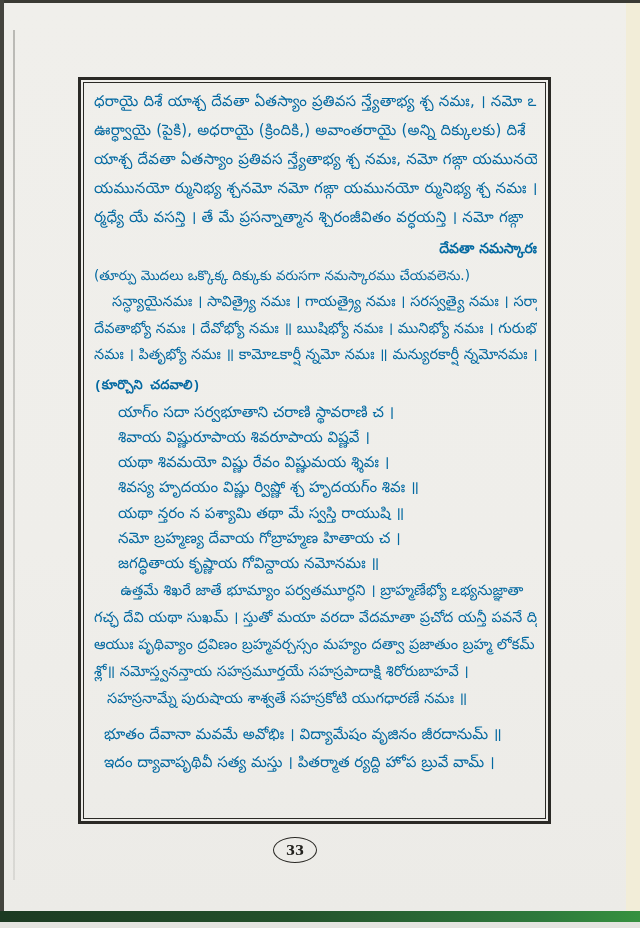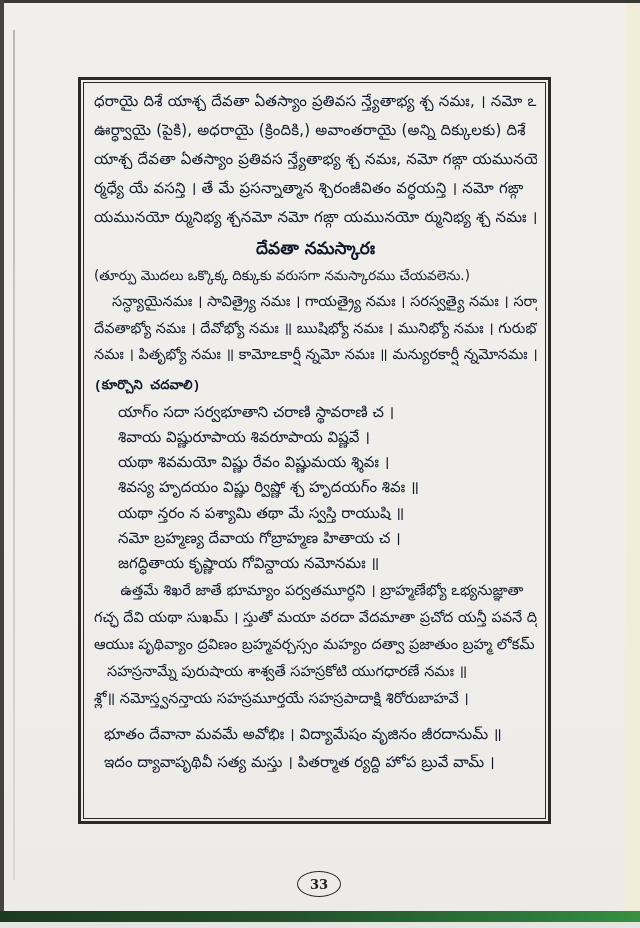--- a/index.html
+++ b/index.html
@@ -24,7 +24,7 @@
   .frame-inner{position:absolute;left:2px;top:2px;right:2px;bottom:2px;
          border:1px solid #2b2a26;box-sizing:border-box;overflow:hidden;}
 
-  .text-area{position:absolute;left:10px;top:4px;right:8px;color:#0f172a;}
+  .text-area{position:absolute;left:10px;top:4px;right:8px;color:#0369a1;}
   .ln{height:29px;line-height:29px;font-size:15px;white-space:nowrap;overflow:hidden;}
   .p1 .ln{letter-spacing:.2px;}
   .heading{height:27px;line-height:27px;text-align:center;font-weight:bold;font-size:17px;margin-top:3px;}

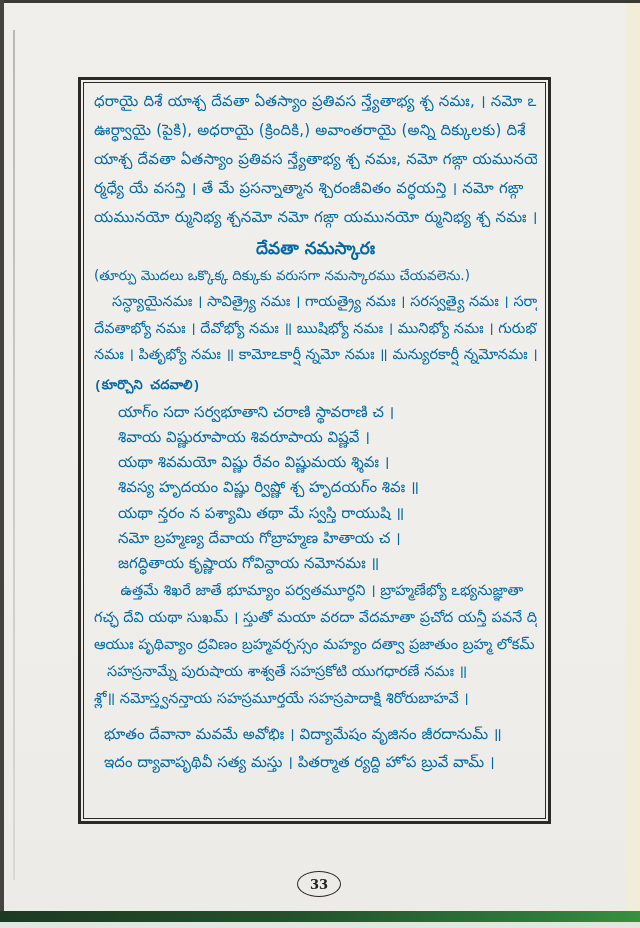--- a/index.html
+++ b/index.html
@@ -65,8 +65,8 @@
           <div class="ln">ధరాయై దిశే యాశ్చ దేవతా ఏతస్యాం ప్రతివస న్త్యేతాభ్య శ్చ నమః, । నమో ఽ</div>
           <div class="ln">ఊర్ధ్వాయై (పైకి), అధరాయై (క్రిందికి,) అవాంతరాయై (అన్ని దిక్కులకు) దిశే</div>
           <div class="ln">యాశ్చ దేవతా ఏతస్యాం ప్రతివస న్త్యేతాభ్య శ్చ నమః, నమో గఙ్గా యమునయో</div>
+          <div class="ln">యమునయో ర్మునిభ్య శ్చనమో నమో గఙ్గా యమునయో ర్మునిభ్య శ్చ నమః ॥</div>
           <div class="ln">ర్మధ్యే యే వసన్తి । తే మే ప్రసన్నాత్మాన శ్చిరంజీవితం వర్ధయన్తి । నమో గఙ్గా</div>
-          <div class="ln">యమునయో ర్మునిభ్య శ్చనమో నమో గఙ్గా యమునయో ర్మునిభ్య శ్చ నమః ॥</div>
         </div>
 
         <div class="heading">దేవతా నమస్కారః</div>

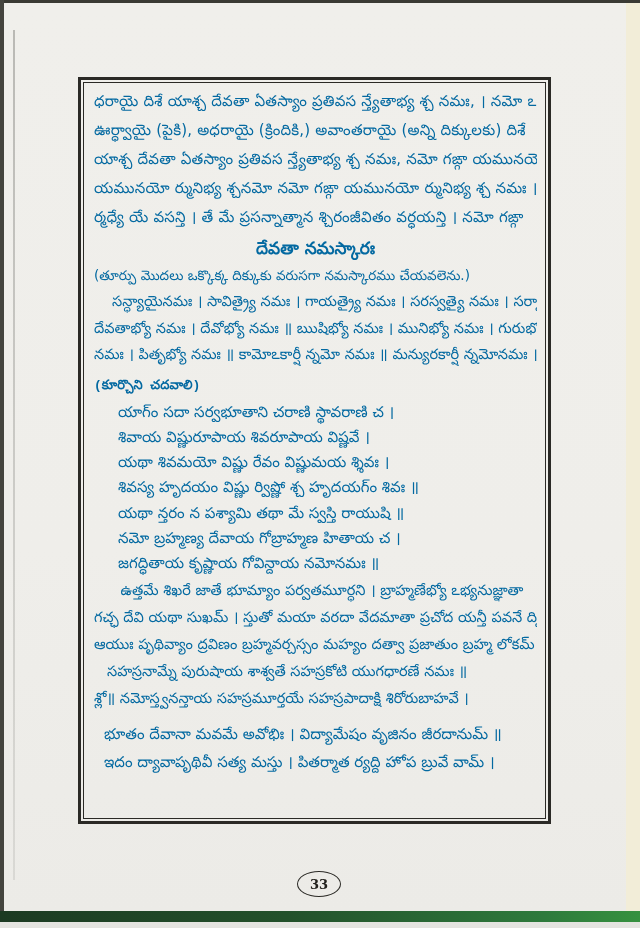--- a/index.html
+++ b/index.html
@@ -27,7 +27,7 @@
   .text-area{position:absolute;left:10px;top:4px;right:8px;color:#0369a1;}
   .ln{height:29px;line-height:29px;font-size:15px;white-space:nowrap;overflow:hidden;}
   .p1 .ln{letter-spacing:.2px;}
-  .heading{height:27px;line-height:27px;text-align:center;font-weight:bold;font-size:17px;margin-top:3px;}
+  .heading{height:27px;line-height:27px;text-align:right;font-weight:bold;font-size:14px;margin-top:3px;}
   .instruction{height:26px;line-height:26px;text-align:left;font-size:13.5px;}
   .p3 .ln{height:26.5px;line-height:26.5px;font-size:14.5px;}
   .p3 .ln:first-child{text-indent:18px;}

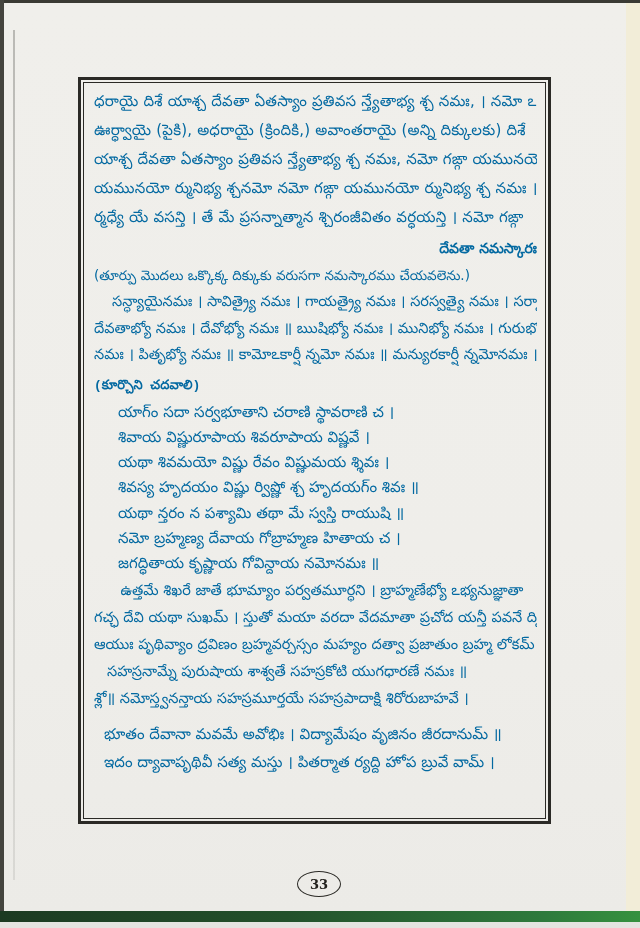--- a/index.html
+++ b/index.html
@@ -94,8 +94,8 @@
           <div class="ln">ఉత్తమే శిఖరే జాతే భూమ్యాం పర్వతమూర్ధని । బ్రాహ్మణేభ్యో ఽభ్యనుజ్ఞాతా</div>
           <div class="ln">గచ్ఛ దేవి యథా సుఖమ్ । స్తుతో మయా వరదా వేదమాతా ప్రచోద యన్తీ పవనే ద్విజాతా ।</div>
           <div class="ln">ఆయుః పృథివ్యాం ద్రవిణం బ్రహ్మవర్చస్సం మహ్యం దత్వా ప్రజాతుం బ్రహ్మ లోకమ్ ॥</div>
+          <div class="ln">శ్లో॥ నమోస్త్వనన్తాయ సహస్రమూర్తయే సహస్రపాదాక్షి శిరోరుబాహవే ।</div>
           <div class="ln indent">సహస్రనామ్నే పురుషాయ శాశ్వతే సహస్రకోటి యుగధారణే నమః ॥</div>
-          <div class="ln">శ్లో॥ నమోస్త్వనన్తాయ సహస్రమూర్తయే సహస్రపాదాక్షి శిరోరుబాహవే ।</div>
         </div>
 
         <div class="closing">

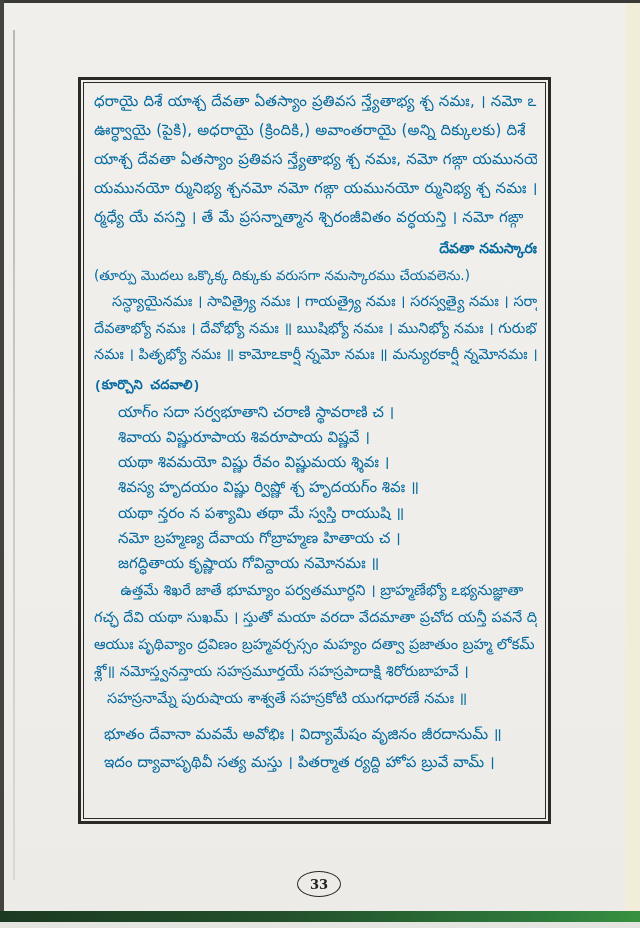--- a/index.html
+++ b/index.html
@@ -40,10 +40,10 @@
   .closing{margin-top:8px;}
   .closing .ln{height:28.5px;line-height:28.5px;text-indent:10px;font-size:15px;}
 
-  .page-badge{position:absolute;left:297px;top:837px;width:44px;height:26px;
+  .page-badge{position:absolute;left:273px;top:837px;width:44px;height:26px;
         border:1.5px solid #2b2a26;border-radius:50%;box-sizing:border-box;
         display:flex;align-items:center;justify-content:center;
-        font-family:"DejaVu Serif",serif;font-weight:bold;font-size:13px;color:#23221e;margin-top:34px;}
+        font-family:"DejaVu Serif",serif;font-weight:bold;font-size:13px;color:#23221e;}
 </style>
 </head>
 <body>

